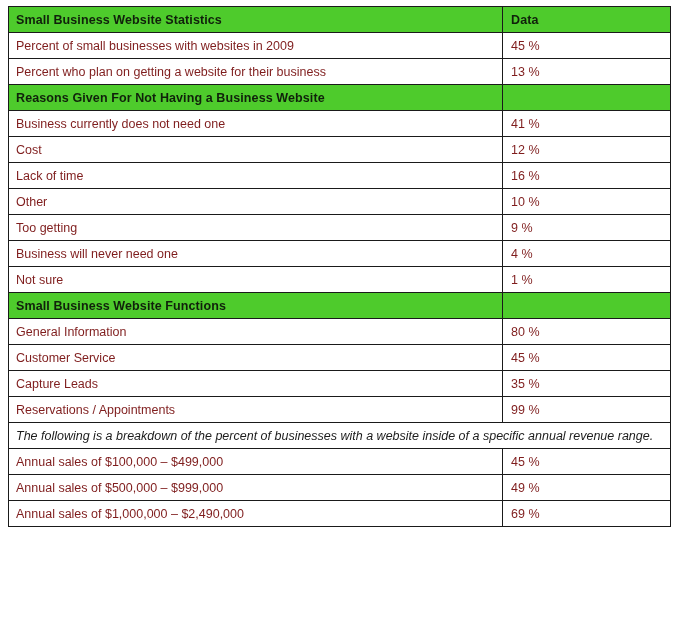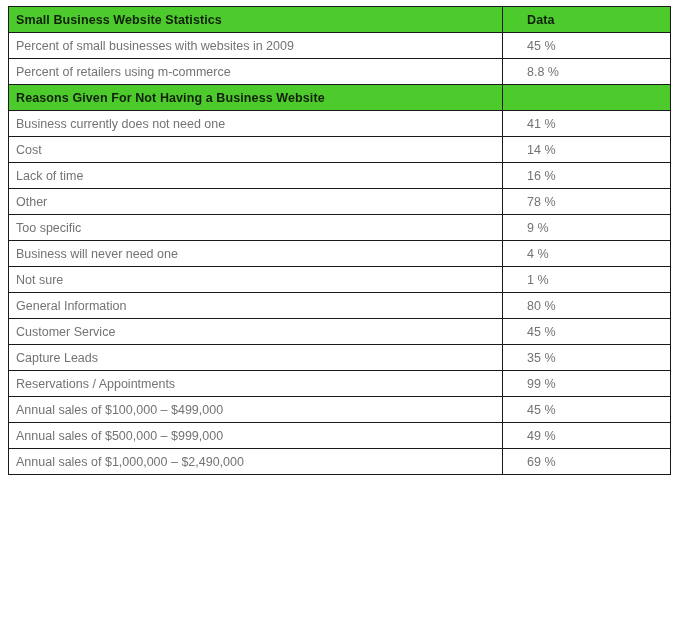--- a/index.html
+++ b/index.html
@@ -58,7 +58,7 @@
     height: 25px;
   }
   #stats-table td.value-cell {
-    padding-left: 24px;
+    padding-left: 8px;
   }
 </style>
 <style>#stats-table tr.section-header td{background:#4ECB2C;color:#10210b;}#stats-table td{border-color:#1a1a1a;color:#737373;}#stats-table tr.section-header td{color:#10210b;}#page{background:#ffffff;}</style></head>

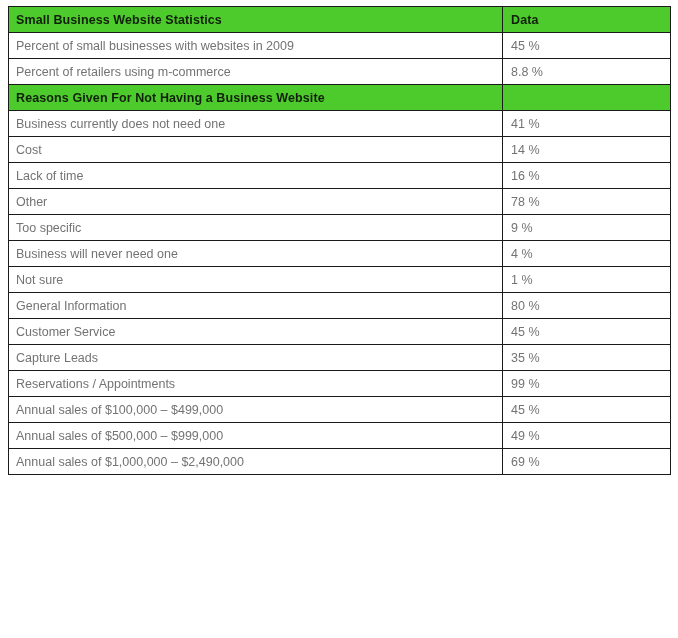--- a/index.html
+++ b/index.html
@@ -61,7 +61,7 @@
     padding-left: 8px;
   }
 </style>
-<style>#stats-table tr.section-header td{background:#4ECB2C;color:#10210b;}#stats-table td{border-color:#1a1a1a;color:#737373;}#stats-table tr.section-header td{color:#10210b;}#page{background:#ffffff;}</style></head>
+<style>#stats-table tr.section-header td{background:#4ECB2C;color:#10210b;}#stats-table td{border-color:#1a1a1a;color:#7f1d1d;}#stats-table tr.section-header td{color:#10210b;}#page{background:#ffffff;}</style></head>
 <body>
 
 <div id="page">

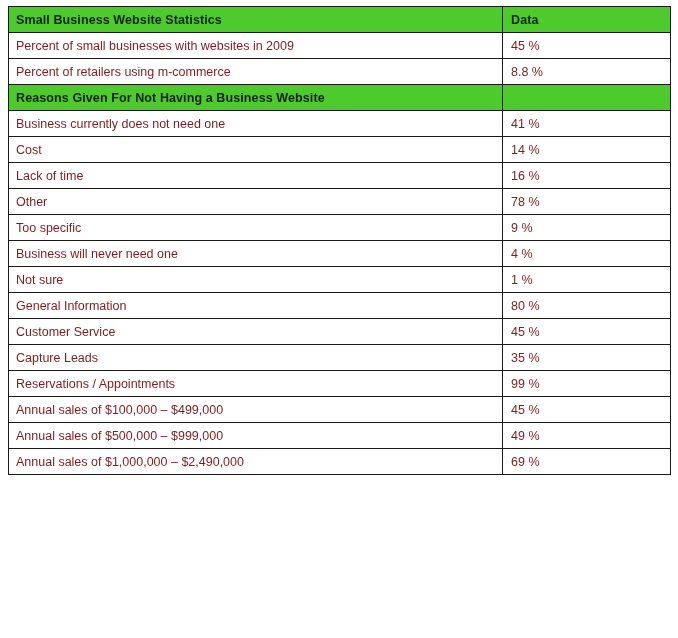--- a/index.html
+++ b/index.html
@@ -80,6 +80,10 @@
           <td class="value-cell">45 %</td>
         </tr>
         <tr>
+          <td class="label-cell">Percent who plan on getting a website for their business</td>
+          <td class="value-cell">13 %</td>
+        </tr>
+        <tr>
           <td class="label-cell">Percent of retailers using m-commerce</td>
           <td class="value-cell">8.8 %</td>
         </tr>

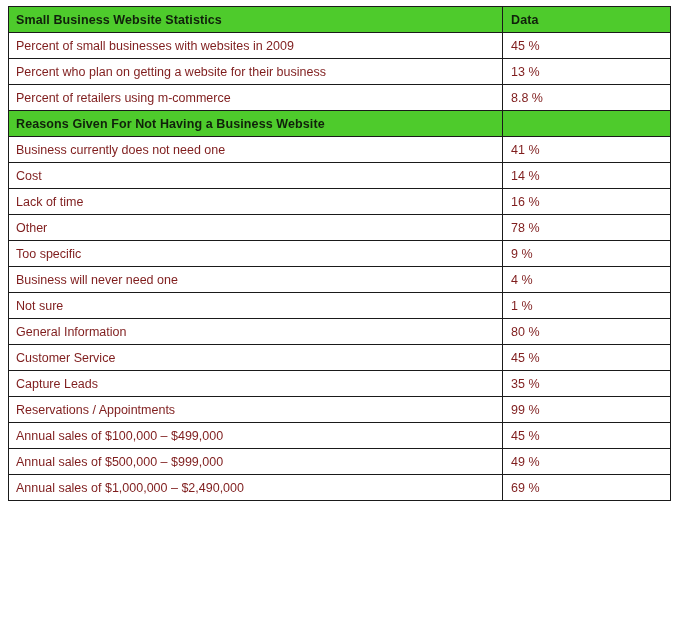--- a/index.html
+++ b/index.html
@@ -83,10 +83,6 @@
           <td class="label-cell">Percent who plan on getting a website for their business</td>
           <td class="value-cell">13 %</td>
         </tr>
-        <tr>
-          <td class="label-cell">Percent of retailers using m-commerce</td>
-          <td class="value-cell">8.8 %</td>
-        </tr>
         <tr class="section-header">
           <td class="label-cell">Reasons Given For Not Having a Business Website</td>
           <td class="value-cell"></td>

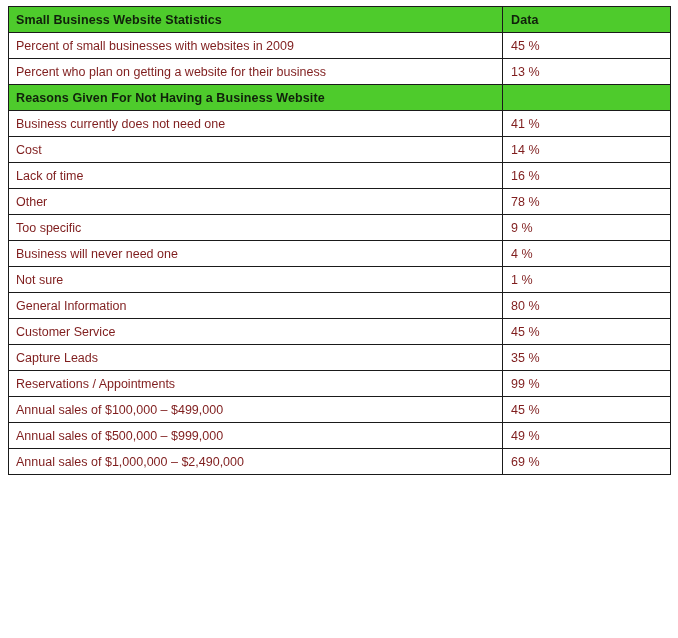--- a/index.html
+++ b/index.html
@@ -93,7 +93,7 @@
         </tr>
         <tr>
           <td class="label-cell">Cost</td>
-          <td class="value-cell">14 %</td>
+          <td class="value-cell">12 %</td>
         </tr>
         <tr>
           <td class="label-cell">Lack of time</td>

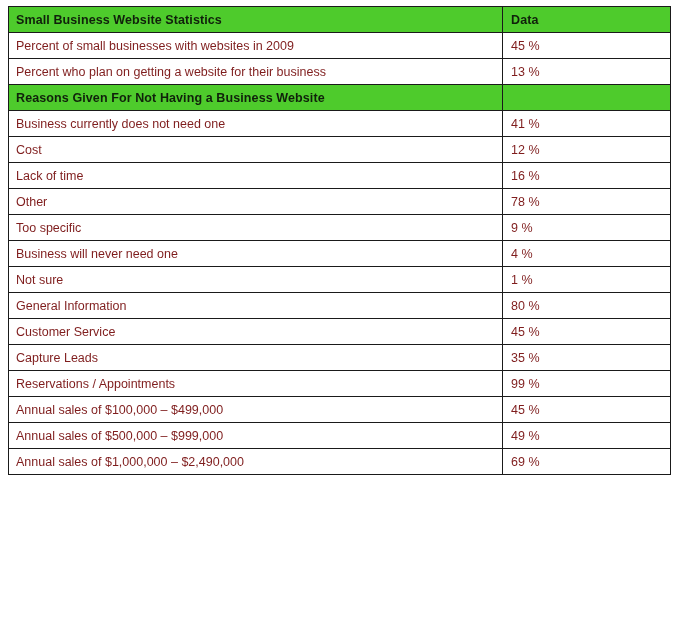--- a/index.html
+++ b/index.html
@@ -101,7 +101,7 @@
         </tr>
         <tr>
           <td class="label-cell">Other</td>
-          <td class="value-cell">78 %</td>
+          <td class="value-cell">10 %</td>
         </tr>
         <tr>
           <td class="label-cell">Too specific</td>

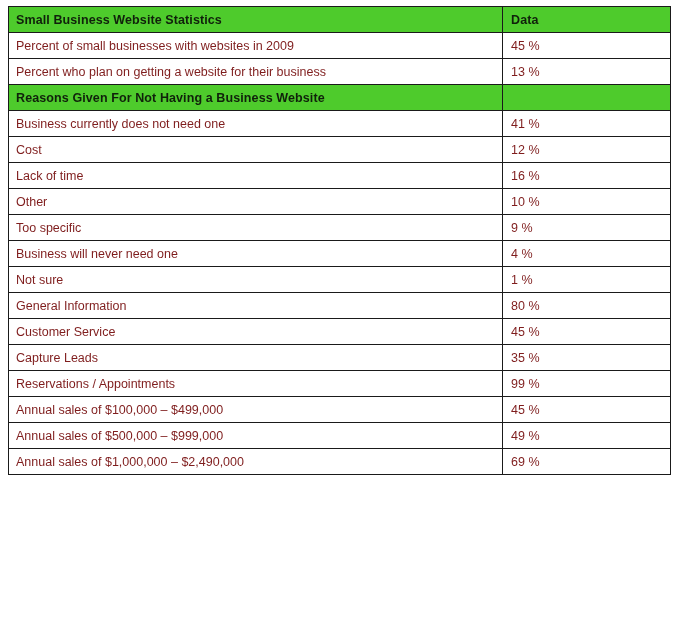--- a/index.html
+++ b/index.html
@@ -104,7 +104,7 @@
           <td class="value-cell">10 %</td>
         </tr>
         <tr>
-          <td class="label-cell">Too specific</td>
+          <td class="label-cell">Too getting</td>
           <td class="value-cell">9 %</td>
         </tr>
         <tr>

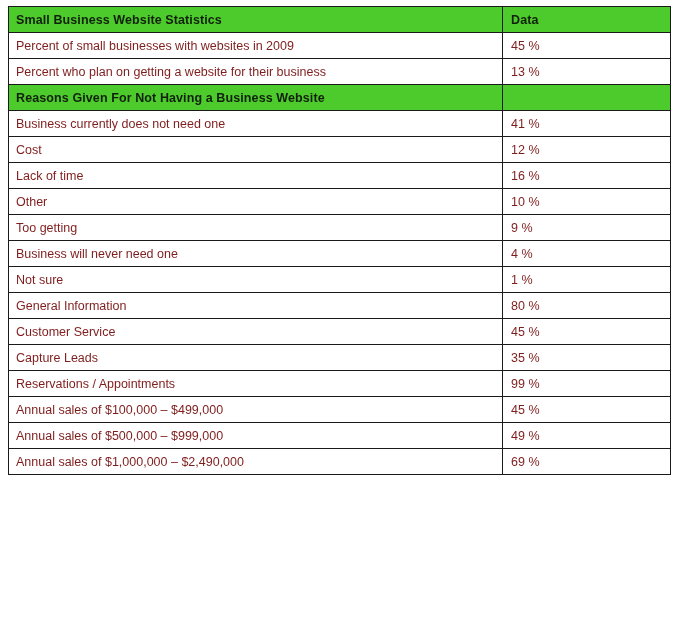--- a/index.html
+++ b/index.html
@@ -115,6 +115,10 @@
           <td class="label-cell">Not sure</td>
           <td class="value-cell">1 %</td>
         </tr>
+        <tr class="section-header">
+          <td class="label-cell">Small Business Website Functions</td>
+          <td class="value-cell"></td>
+        </tr>
         <tr>
           <td class="label-cell">General Information</td>
           <td class="value-cell">80 %</td>

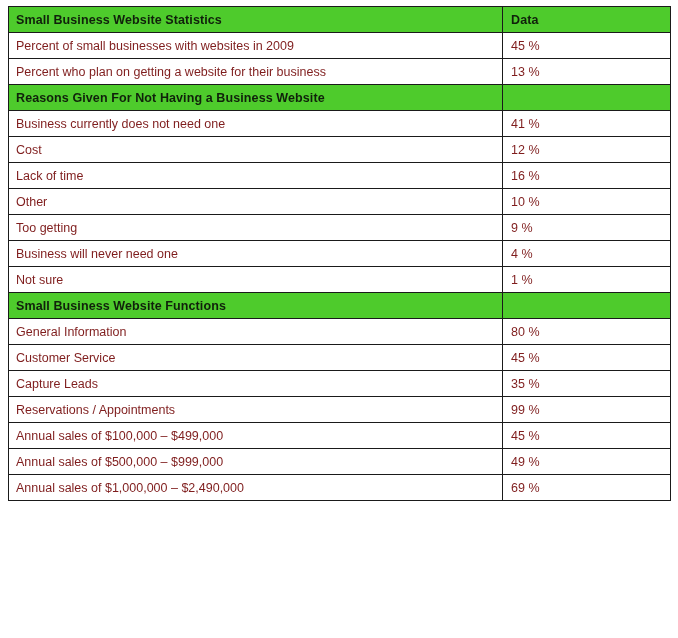--- a/index.html
+++ b/index.html
@@ -135,6 +135,9 @@
           <td class="label-cell">Reservations / Appointments</td>
           <td class="value-cell">99 %</td>
         </tr>
+        <tr class="note-row">
+          <td colspan="2">The following is a breakdown of the percent of businesses with a website inside of a specific annual revenue range.</td>
+        </tr>
         <tr>
           <td class="label-cell">Annual sales of $100,000 – $499,000</td>
           <td class="value-cell">45 %</td>

